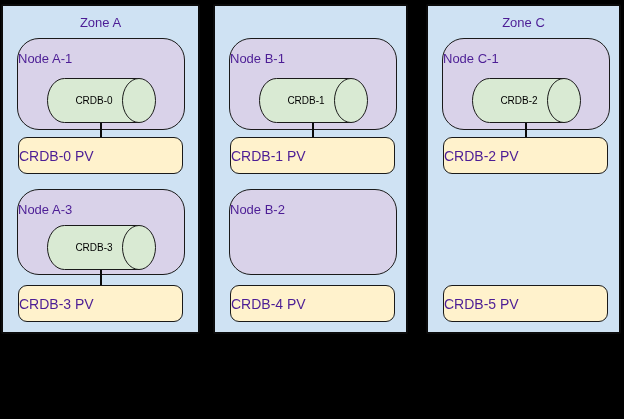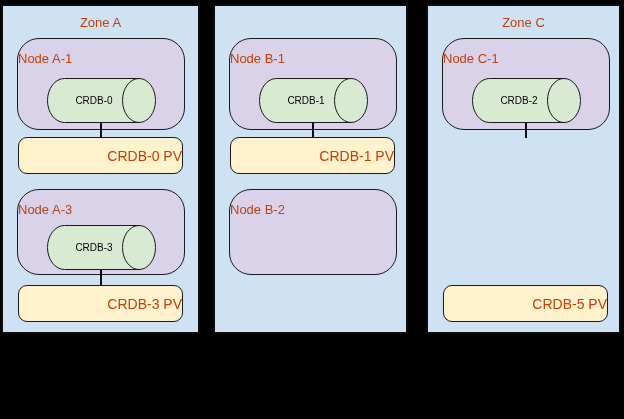--- a/index.html
+++ b/index.html
@@ -5,7 +5,7 @@
   html,body{margin:0;padding:0;background:#000;}
   .stage{
     position:relative;width:624px;height:419px;background:#000;overflow:hidden;
-    font-family:"Liberation Sans", sans-serif;color:#c2410c;
+    font-family:"Liberation Sans", sans-serif;color:#4c1d95;
   }
   .zone{
     position:absolute;top:4px;height:330px;background:#cfe2f3;

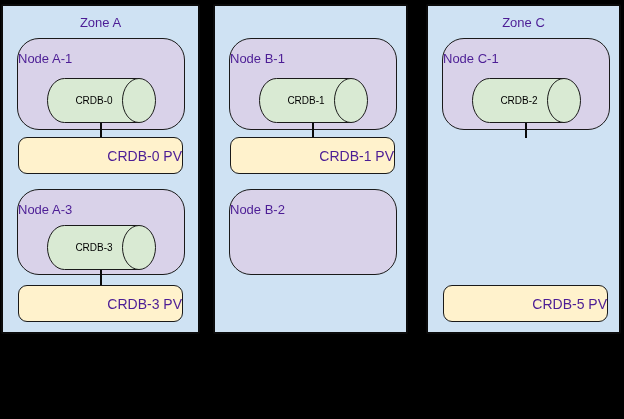--- a/index.html
+++ b/index.html
@@ -39,7 +39,7 @@
   .pv{
     position:absolute;left:15px;width:165px;height:37px;background:#fff2cc;
     border:1px solid #1a1a1a;border-radius:9px;box-sizing:border-box;
-    display:flex;align-items:center;justify-content:flex-end;
+    display:flex;align-items:center;justify-content:flex-start;
     font-size:14px;
   }
   .pv1{top:131px}

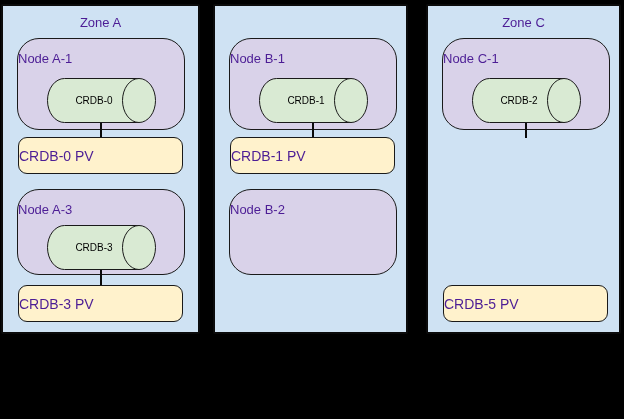--- a/index.html
+++ b/index.html
@@ -112,6 +112,9 @@
       <text x="47" y="26" text-anchor="middle">CRDB-2</text>
     </svg>
     <div class="conn conn1"></div>
+    <div class="pv pv1">
+      <span>CRDB-2 PV</span>
+    </div>
 
     <div class="pv pv2">
       <span>CRDB-5 PV</span>

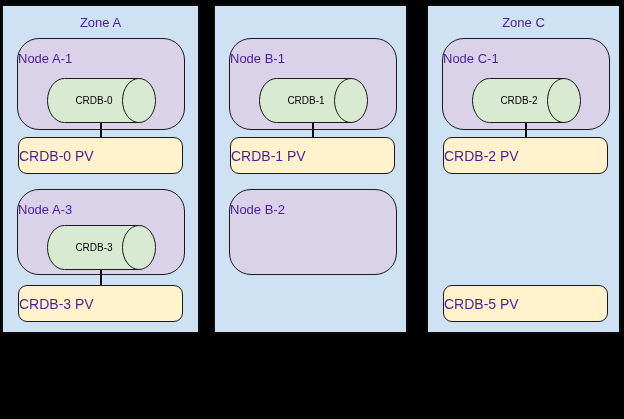--- a/index.html
+++ b/index.html
@@ -98,6 +98,9 @@
     <div class="node node2">
       <div class="node-label">Node B-2</div>
     </div>
+    <div class="pv pv2">
+      <span>CRDB-4 PV</span>
+    </div>
   </div>
 
   <div class="zone" id="zone-c">

